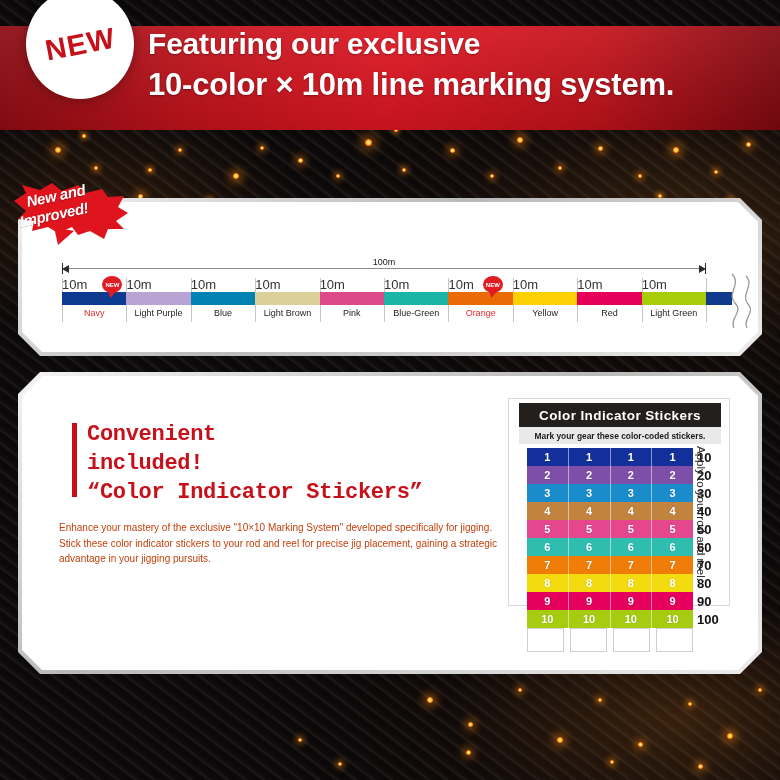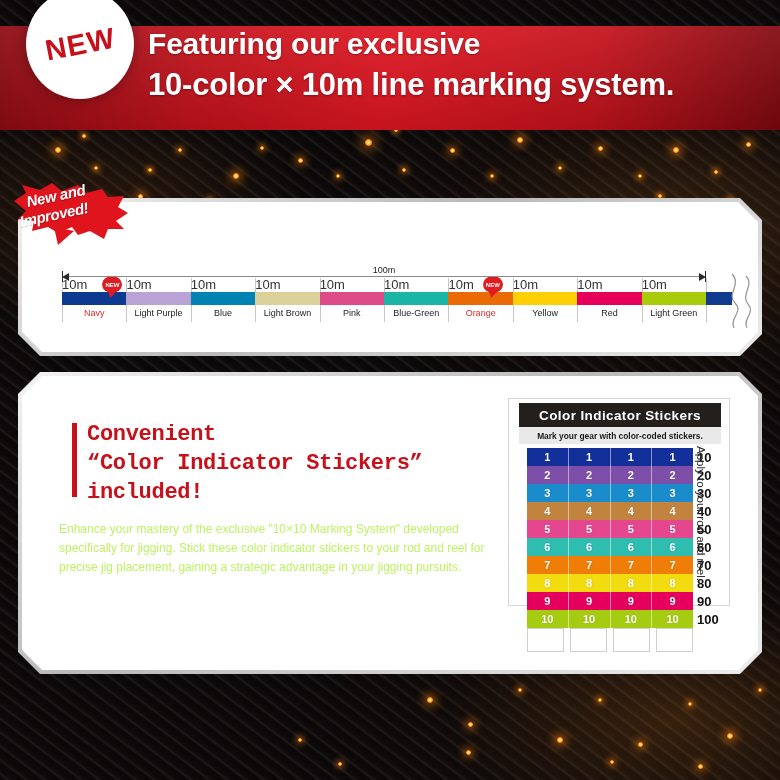--- a/index.html
+++ b/index.html
@@ -103,7 +103,7 @@
 
   
   #scale-row {
-    position: absolute; left: 62px; top: 263px; width: 644px; height: 12px; z-index: 6; margin-top: 8px;
+    position: absolute; left: 62px; top: 263px; width: 644px; height: 12px; z-index: 6;
   }
   #scale-line {
     position: absolute; left: 0; right: 0; top: 5px; height: 1px; background: #8b8b8b;

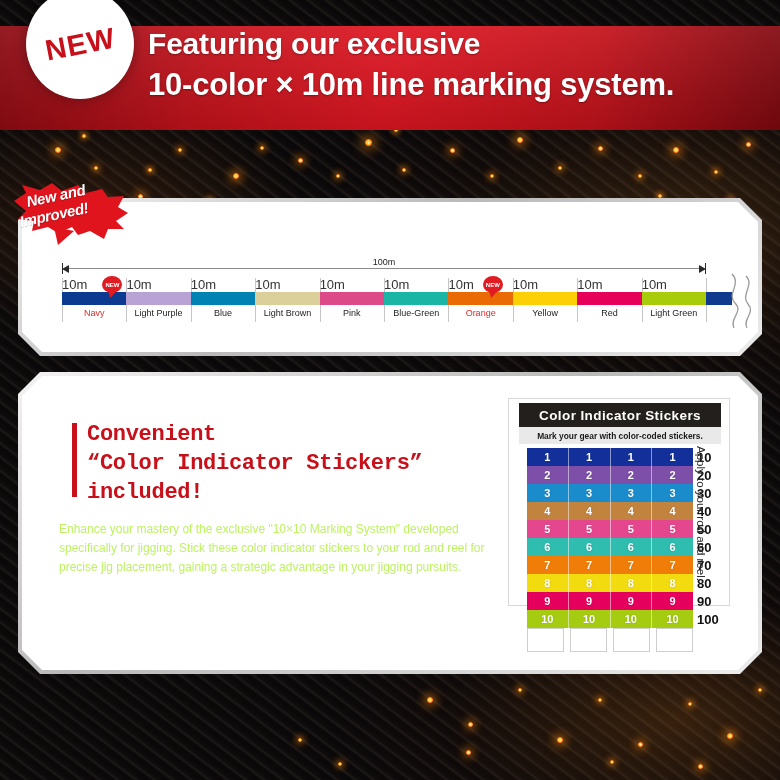--- a/index.html
+++ b/index.html
@@ -410,7 +410,7 @@
     <span id="sticker-title">Color Indicator Stickers</span>
   </div>
   <div id="sticker-subtitle-bar">
-    <span id="sticker-subtitle">Mark your gear with color-coded stickers.</span>
+    <span id="sticker-subtitle">Mark your gear these color-coded stickers.</span>
   </div>
   <div id="sticker-grid">
       <div class="sticker-row" style="background: rgb(19, 48, 154);">

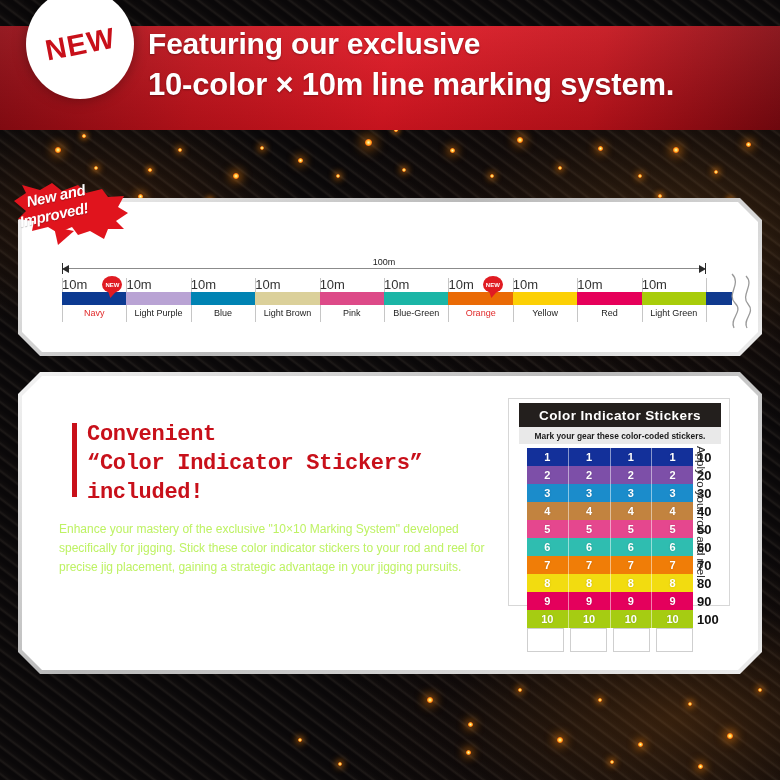--- a/index.html
+++ b/index.html
@@ -400,8 +400,8 @@
 <div id="headline-bar"></div>
 <div id="headline-block">
   <div class="headline">Convenient</div>
+  <div class="headline">included!</div>
   <div class="headline">“Color Indicator Stickers”</div>
-  <div class="headline">included!</div>
 </div>
 <p id="body-copy">Enhance your mastery of the exclusive "10×10 Marking System" developed specifically for jigging. Stick these color indicator stickers to your rod and reel for precise jig placement, gaining a strategic advantage in your jigging pursuits.</p>
 

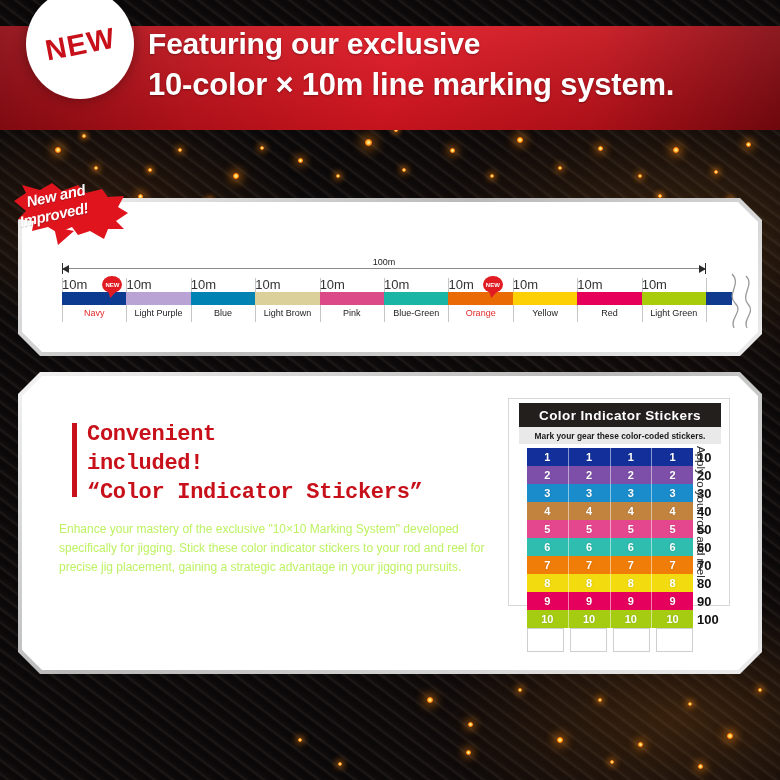--- a/index.html
+++ b/index.html
@@ -188,7 +188,7 @@
   }
   #body-copy {
     position: absolute; left: 59px; top: 520px; width: 440px; z-index: 6;
-    font-size: 12px; line-height: 1.57; color: #bef264;
+    font-size: 10px; line-height: 1.57; color: #c2410c;
   }
 
   

